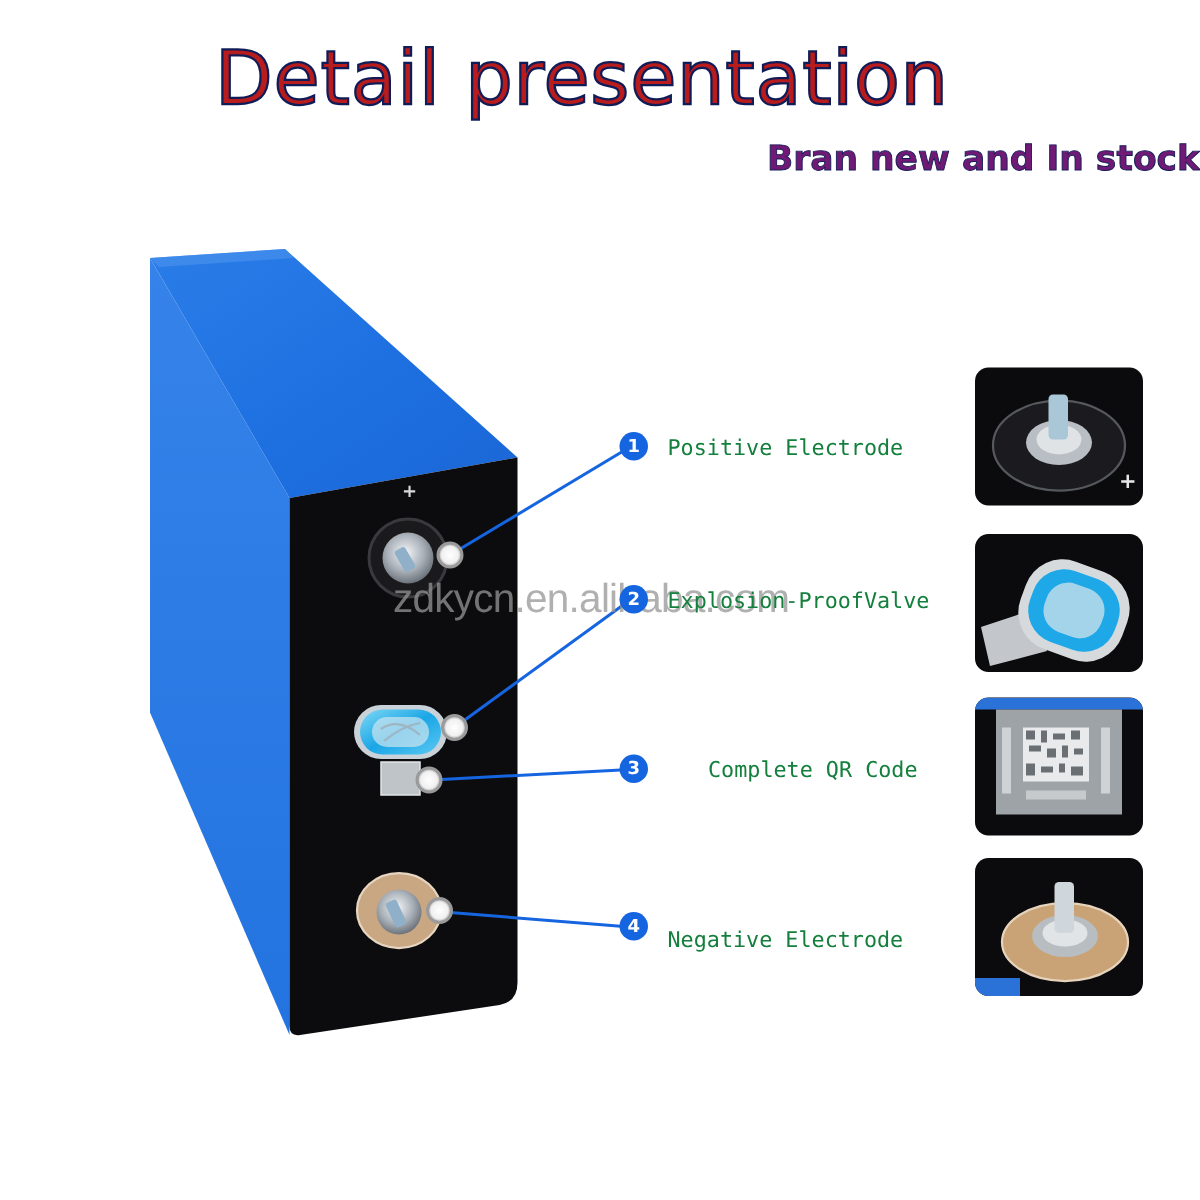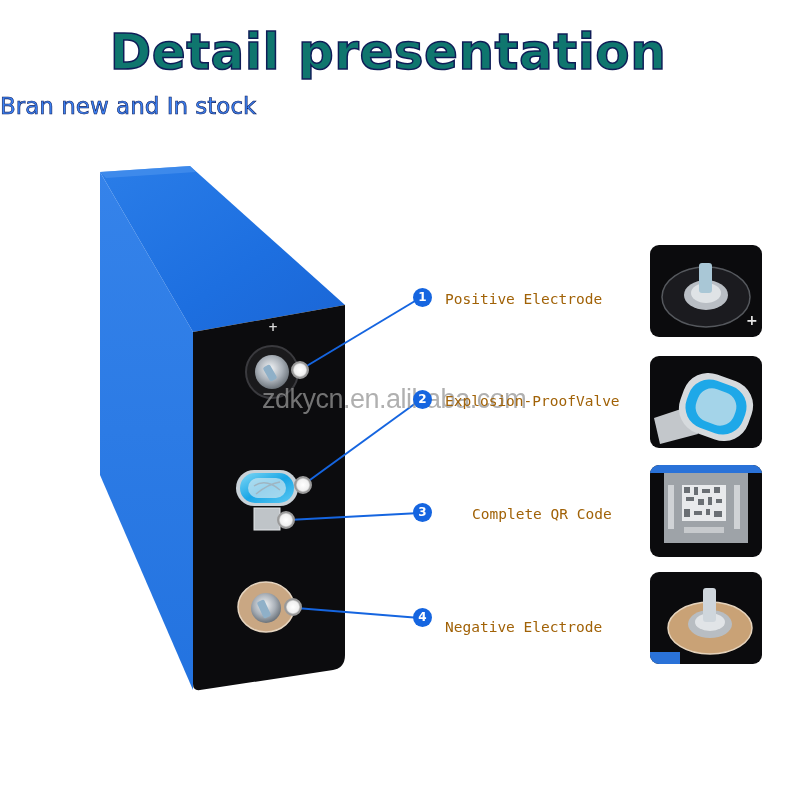--- a/index.html
+++ b/index.html
@@ -9,8 +9,8 @@
   }
   .title {
     position: absolute; left: 0; top: 22px; width: 776px; text-align: center;
-    font-family: "DejaVu Sans", sans-serif; font-weight: 700; font-size: 50px;
-    color: #0f766e; letter-spacing: 0.5px; line-height: 60px;
+    font-family: "DejaVu Sans", sans-serif; font-weight: 400; font-size: 50px;
+    color: #b91c1c; letter-spacing: 0.5px; line-height: 60px;
     -webkit-text-stroke: 1.5px #0f1c57;
   }
   .subtitle {

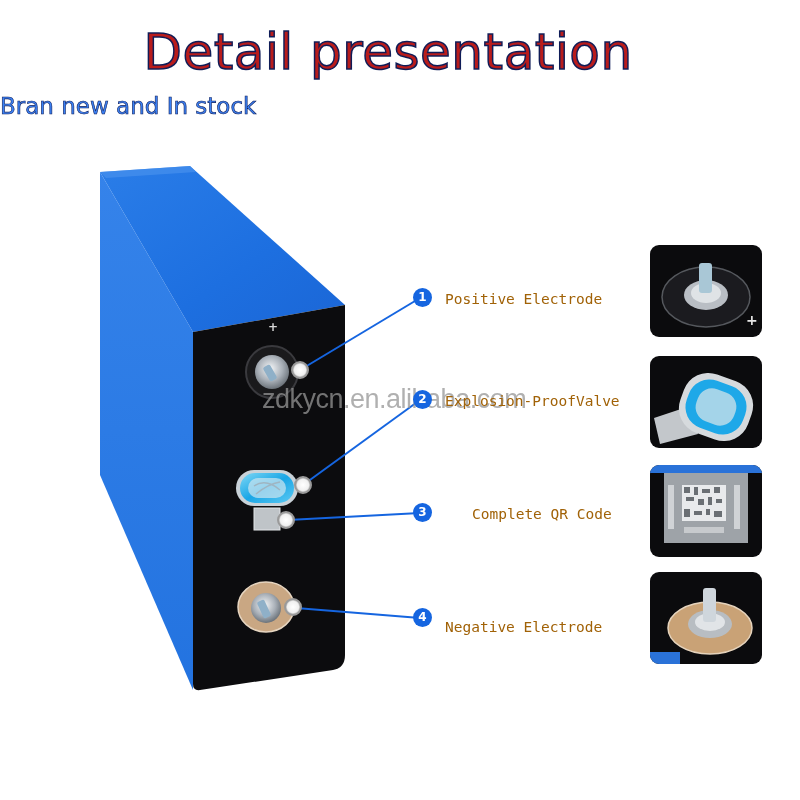--- a/index.html
+++ b/index.html
@@ -14,9 +14,9 @@
     -webkit-text-stroke: 1.5px #0f1c57;
   }
   .subtitle {
-    position: absolute; left: 0; top: 90px; width: 800px; text-align: left;
-    font-family: "DejaVu Sans", sans-serif; font-weight: 400; font-size: 23px;
-    color: #3b82f6; line-height: 32px; -webkit-text-stroke: 0.6px #0f1c57;
+    position: absolute; left: 0; top: 90px; width: 800px; text-align: right;
+    font-family: "DejaVu Sans", sans-serif; font-weight: 700; font-size: 23px;
+    color: #701a75; line-height: 32px; -webkit-text-stroke: 0.6px #0f1c57;
   }
   svg.battery { position: absolute; left: 0; top: 0; }
   .label {

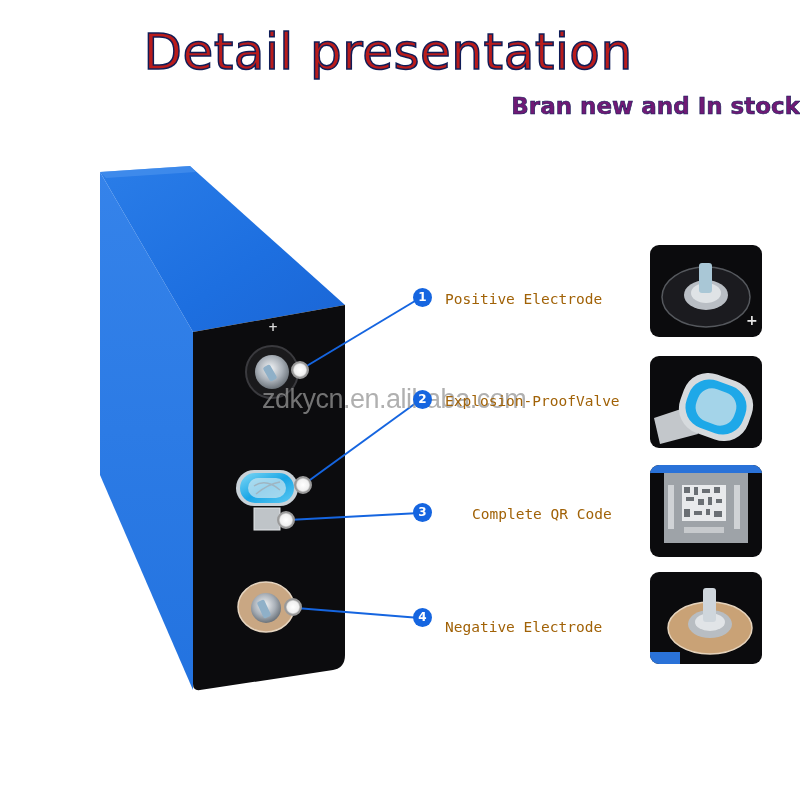--- a/index.html
+++ b/index.html
@@ -21,7 +21,7 @@
   svg.battery { position: absolute; left: 0; top: 0; }
   .label {
     position: absolute; font-family: "DejaVu Sans Mono", monospace; font-size: 14.5px;
-    color: #a16207; white-space: nowrap; line-height: 20px;
+    color: #15803d; white-space: nowrap; line-height: 20px;
   }
   .badge {
     position: absolute; width: 19px; height: 19px; border-radius: 50%;

